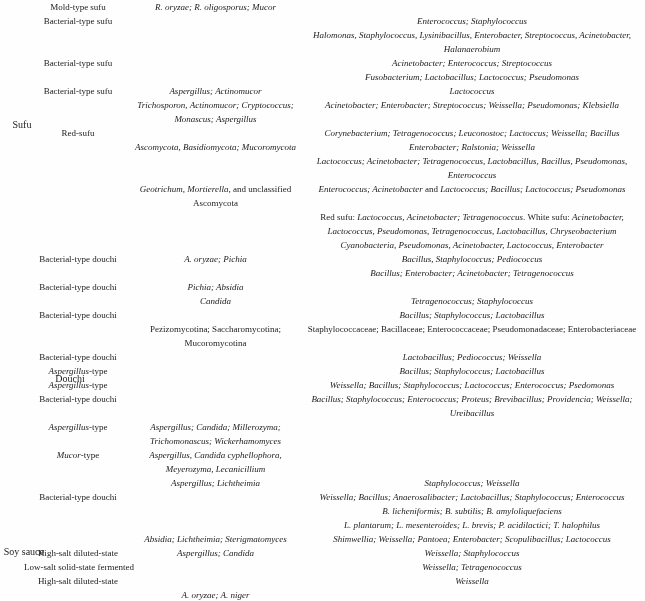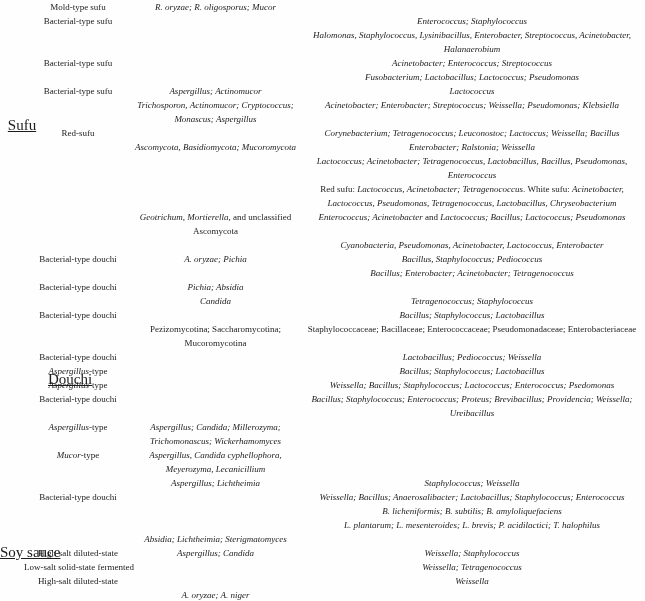--- a/index.html
+++ b/index.html
@@ -17,7 +17,7 @@
   .r{font-style:normal;}
   .cat-label{
     position:absolute;left:0;width:44px;text-align:center;
-    font-size:15px;line-height:14px;white-space:nowrap;text-decoration:underline;
+    font-size:10px;line-height:14px;white-space:nowrap;
   }
   .cat-0{top:118px;}
   .cat-1{top:372px;margin-left:48px;}

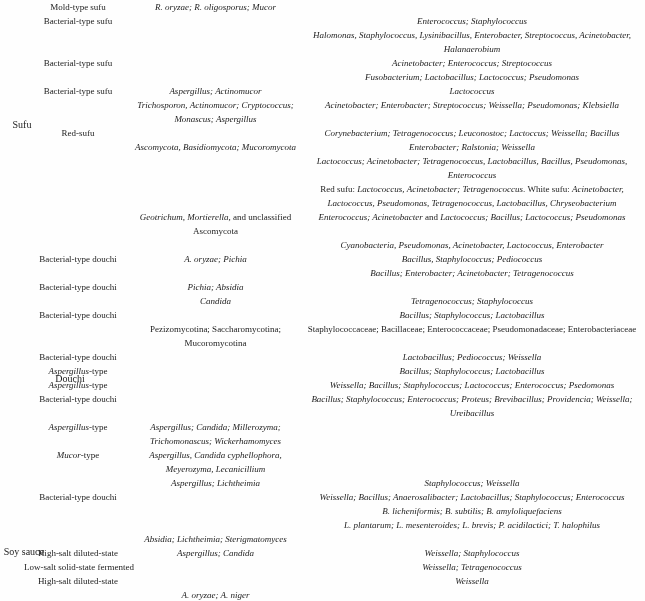--- a/index.html
+++ b/index.html
@@ -80,13 +80,13 @@
       </div>
       <div class="row">
         <div class="cell cell-type"></div>
-        <div class="cell cell-fungi"></div>
-        <div class="cell cell-bacteria"><span class="r">Red sufu: </span><span class="i">Lactococcus, Acinetobacter; Tetragenococcus</span><span class="r">. White sufu: </span><span class="i">Acinetobacter, Lactococcus, Pseudomonas, Tetragenococcus, Lactobacillus, Chryseobacterium</span></div>
-      </div>
-      <div class="row">
-        <div class="cell cell-type"></div>
         <div class="cell cell-fungi"><span class="i">Geotrichum</span><span class="r">, </span><span class="i">Mortierella</span><span class="r">, and unclassified Ascomycota</span></div>
         <div class="cell cell-bacteria"><span class="i">Enterococcus; Acinetobacter</span><span class="r"> and </span><span class="i">Lactococcus; Bacillus; Lactococcus; Pseudomonas</span></div>
+      </div>
+      <div class="row">
+        <div class="cell cell-type"></div>
+        <div class="cell cell-fungi"></div>
+        <div class="cell cell-bacteria"><span class="r">Red sufu: </span><span class="i">Lactococcus, Acinetobacter; Tetragenococcus</span><span class="r">. White sufu: </span><span class="i">Acinetobacter, Lactococcus, Pseudomonas, Tetragenococcus, Lactobacillus, Chryseobacterium</span></div>
       </div>
       <div class="row">
         <div class="cell cell-type"></div>

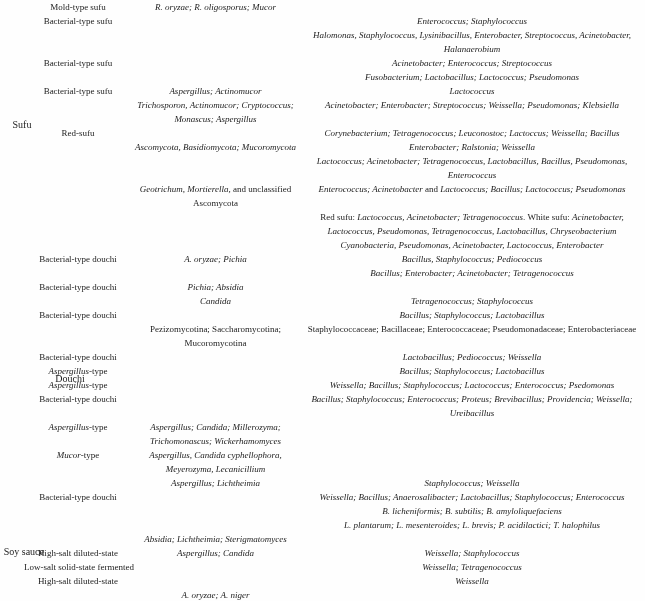--- a/index.html
+++ b/index.html
@@ -176,6 +176,7 @@
       <div class="row">
         <div class="cell cell-type"></div>
         <div class="cell cell-fungi"><span class="i">Absidia; Lichtheimia; Sterigmatomyces</span></div>
+        <div class="cell cell-bacteria"><span class="i">Shimwellia; Weissella; Pantoea; Enterobacter; Scopulibacillus; Lactococcus</span></div>
       </div>
       <div class="row">
         <div class="cell cell-type"><span class="r">High-salt diluted-state</span></div>

